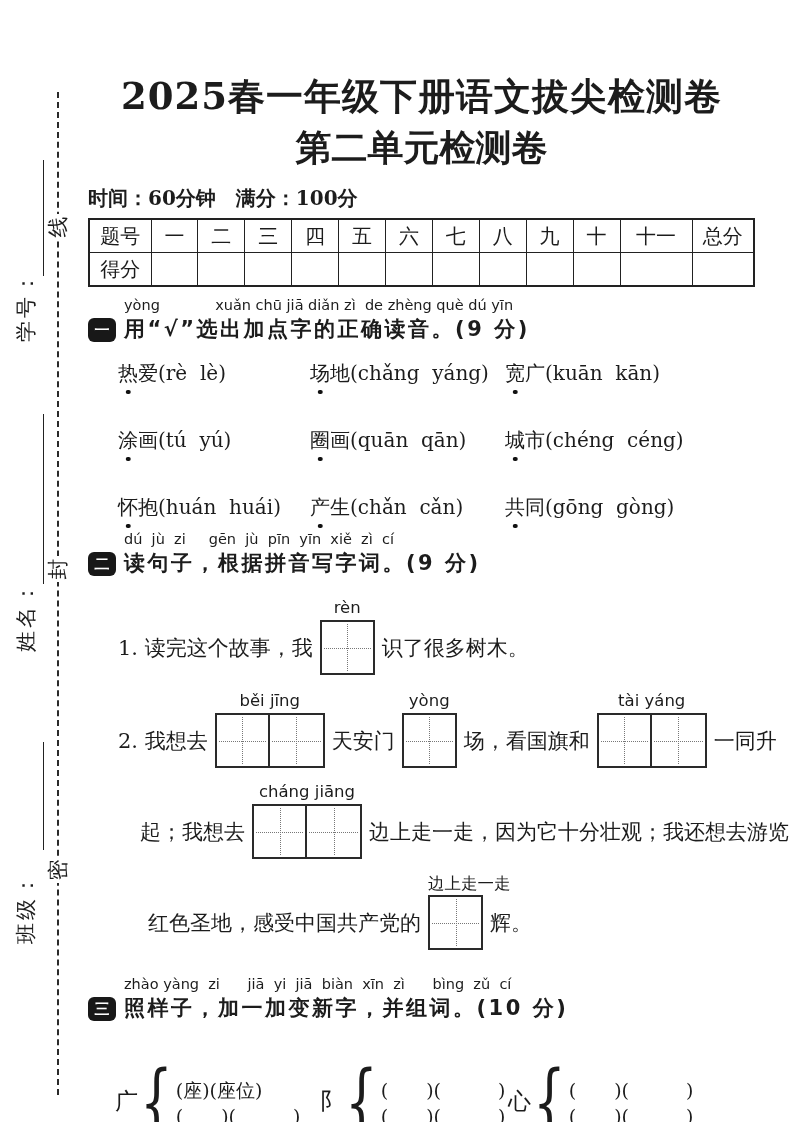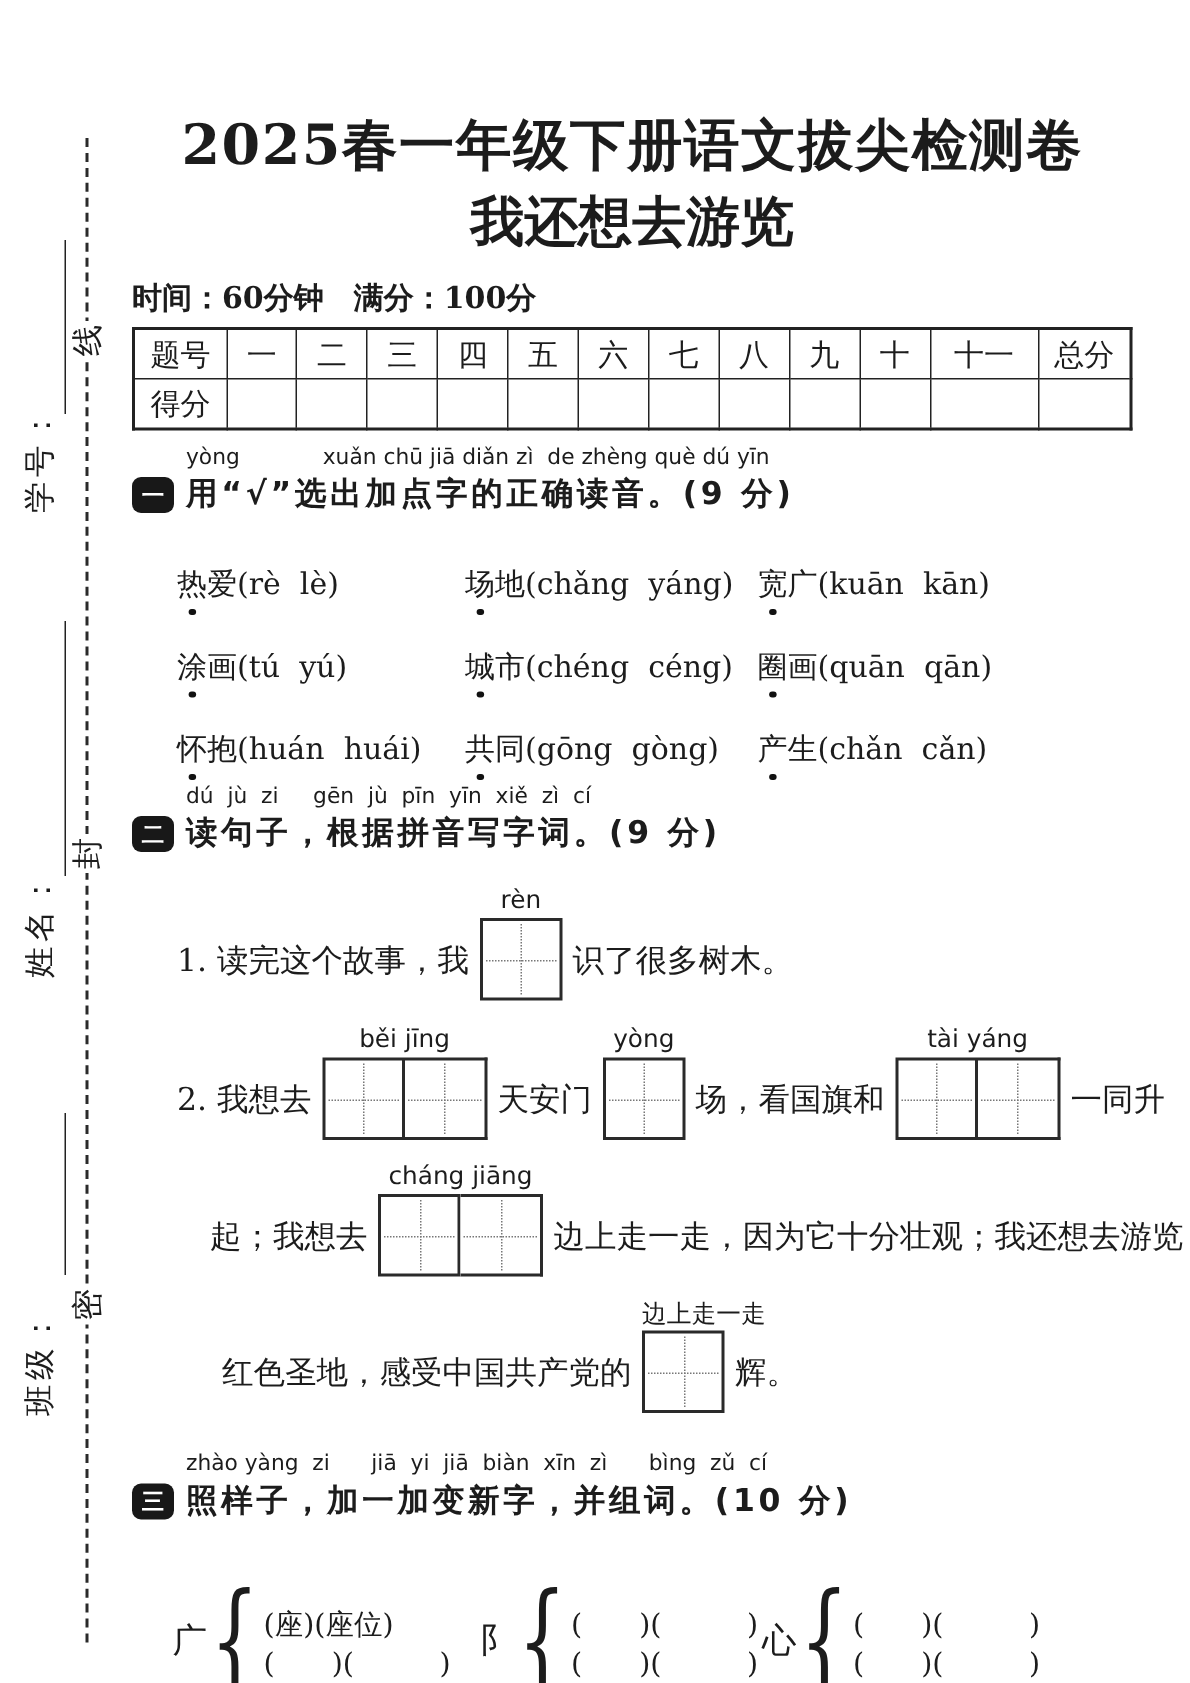--- a/index.html
+++ b/index.html
@@ -96,7 +96,7 @@
 <div class="main">
 
   <div class="t1">2025春一年级下册语文拔尖检测卷</div>
-  <div class="t2">我还想去游览</div>
+  <div class="t2">第二单元检测卷</div>
   <div class="meta">时间：60分钟　满分：100分</div>
 
   <table class="score">

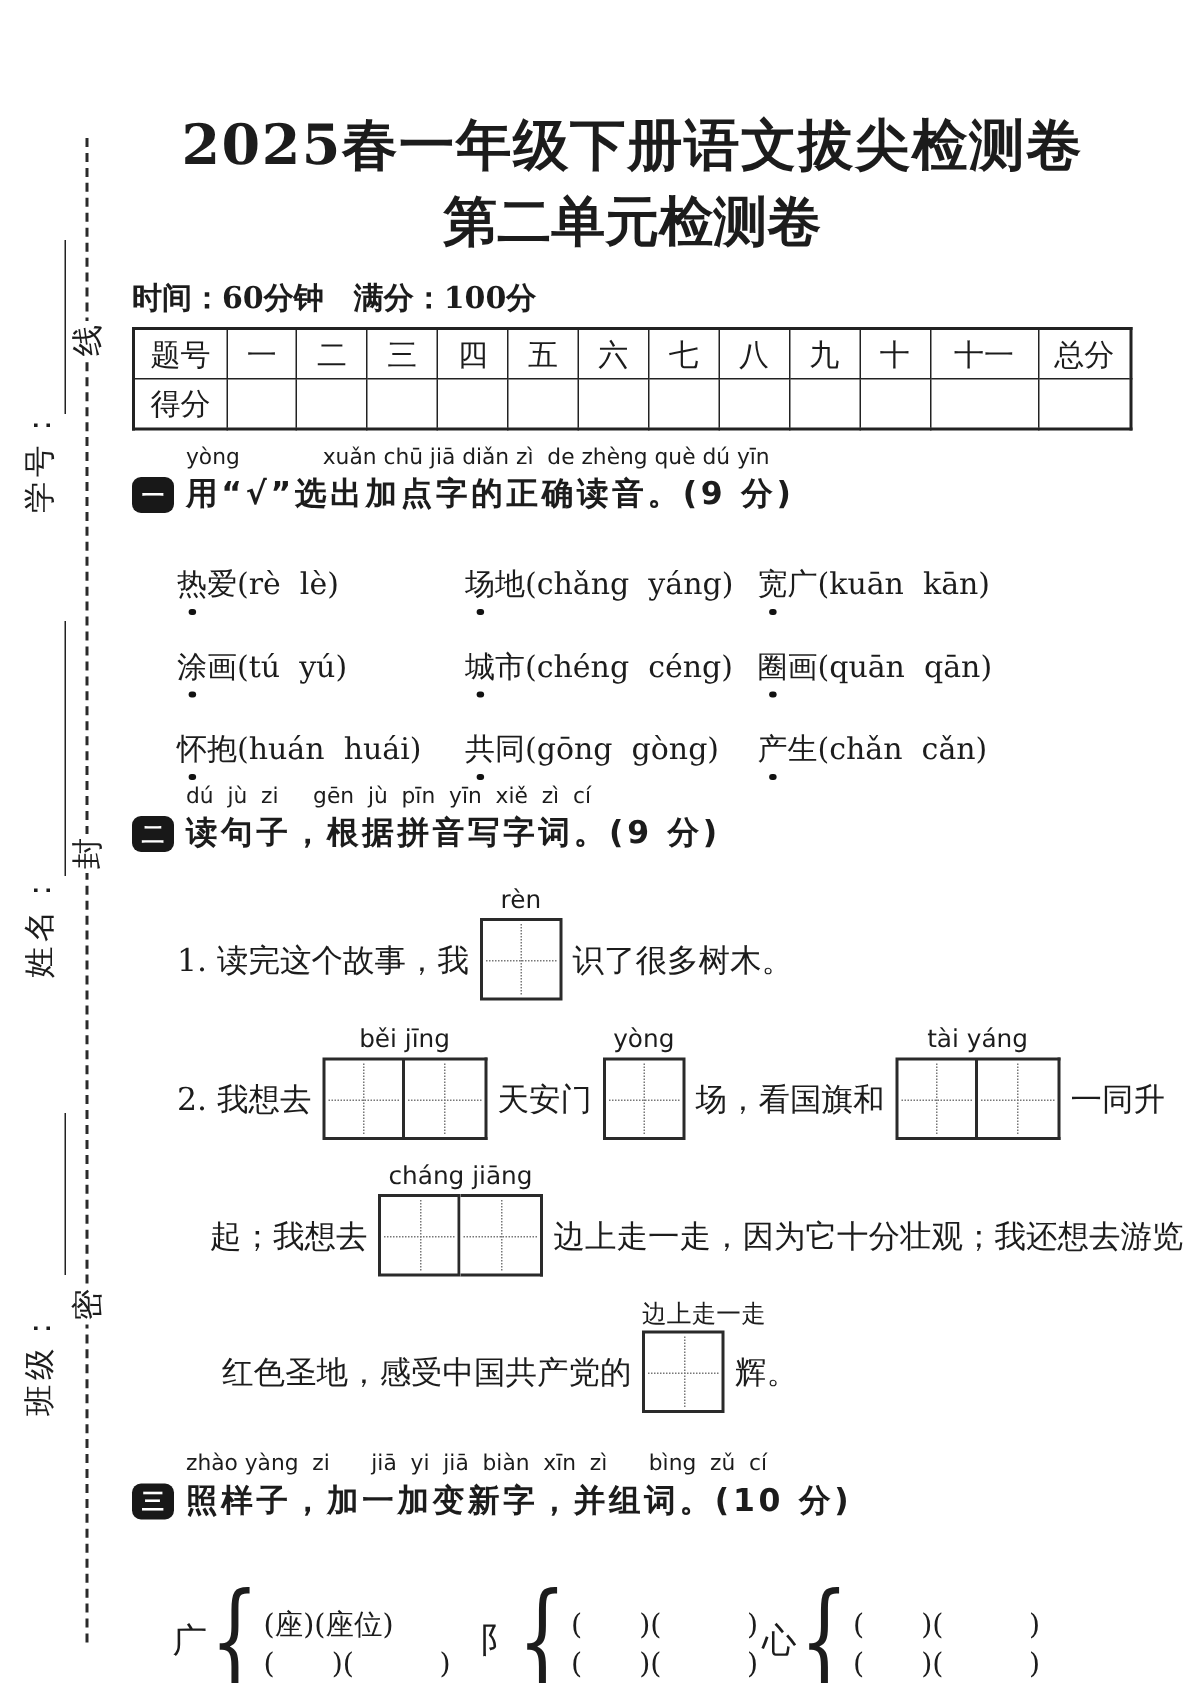--- a/index.html
+++ b/index.html
@@ -44,7 +44,7 @@
 
   
   .wgrid { display:grid; grid-template-columns:192px 195px 1fr; padding-left:30px;
-    margin-top:32px; row-gap:28px; font-size:20px; white-space:pre; }
+    margin-top:16px; row-gap:40px; font-size:20px; white-space:pre; }
   .dotted { position:relative; display:inline-block; }
   .dotted::after { content:""; position:absolute; left:50%; bottom:-7px; width:4.5px;
     height:4.5px; border-radius:50%; background:#111; transform:translateX(-50%); }

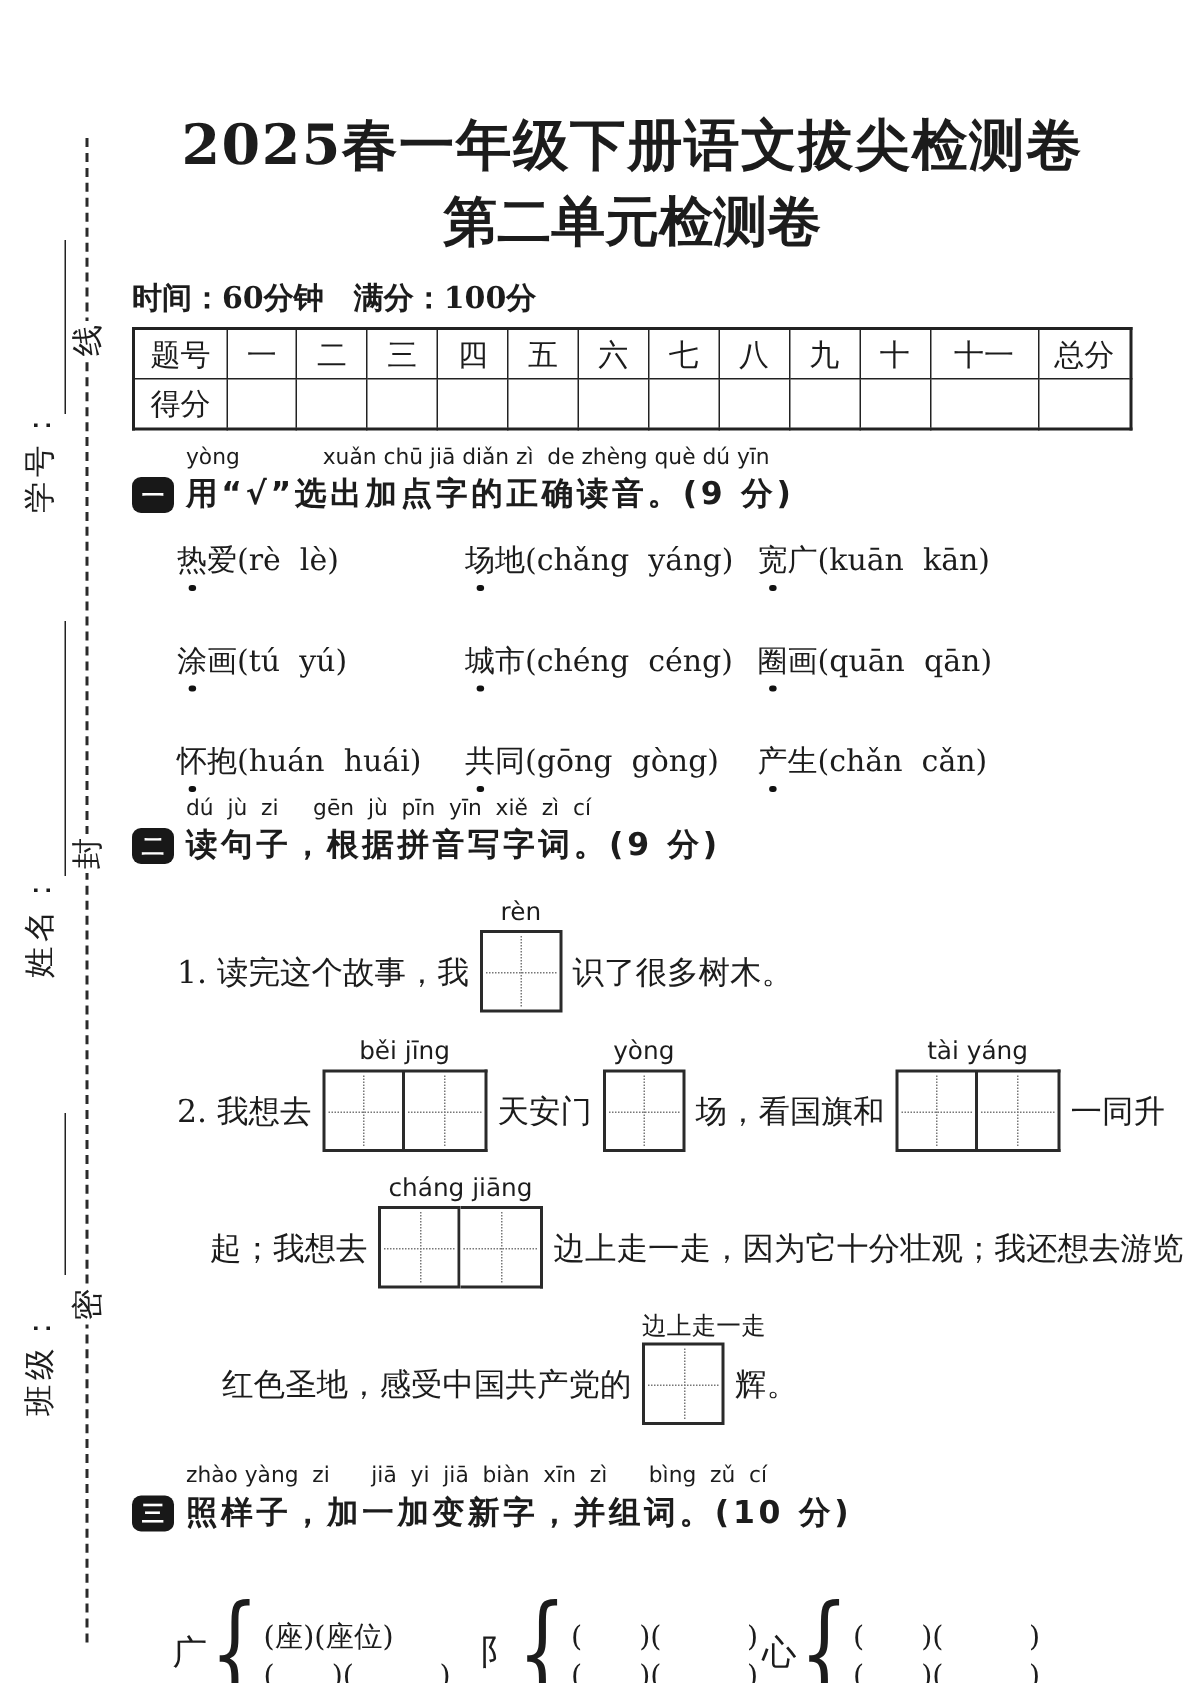--- a/index.html
+++ b/index.html
@@ -160,8 +160,8 @@
     <div><span class="dotted">场</span><span>地</span><span>(chǎng  yáng)</span></div>
     <div><span class="dotted">宽</span><span>广</span><span>(kuān  kān)</span></div>
     <div><span class="dotted">涂</span><span>画</span><span>(tú  yú)</span></div>
+    <div><span class="dotted">圈</span><span>画</span><span>(quān  qān)</span></div>
     <div><span class="dotted">城</span><span>市</span><span>(chéng  céng)</span></div>
-    <div><span class="dotted">圈</span><span>画</span><span>(quān  qān)</span></div>
     <div><span class="dotted">怀</span><span>抱</span><span>(huán  huái)</span></div>
     <div><span class="dotted">共</span><span>同</span><span>(gōng  gòng)</span></div>
     <div><span class="dotted">产</span><span>生</span><span>(chǎn  cǎn)</span></div>

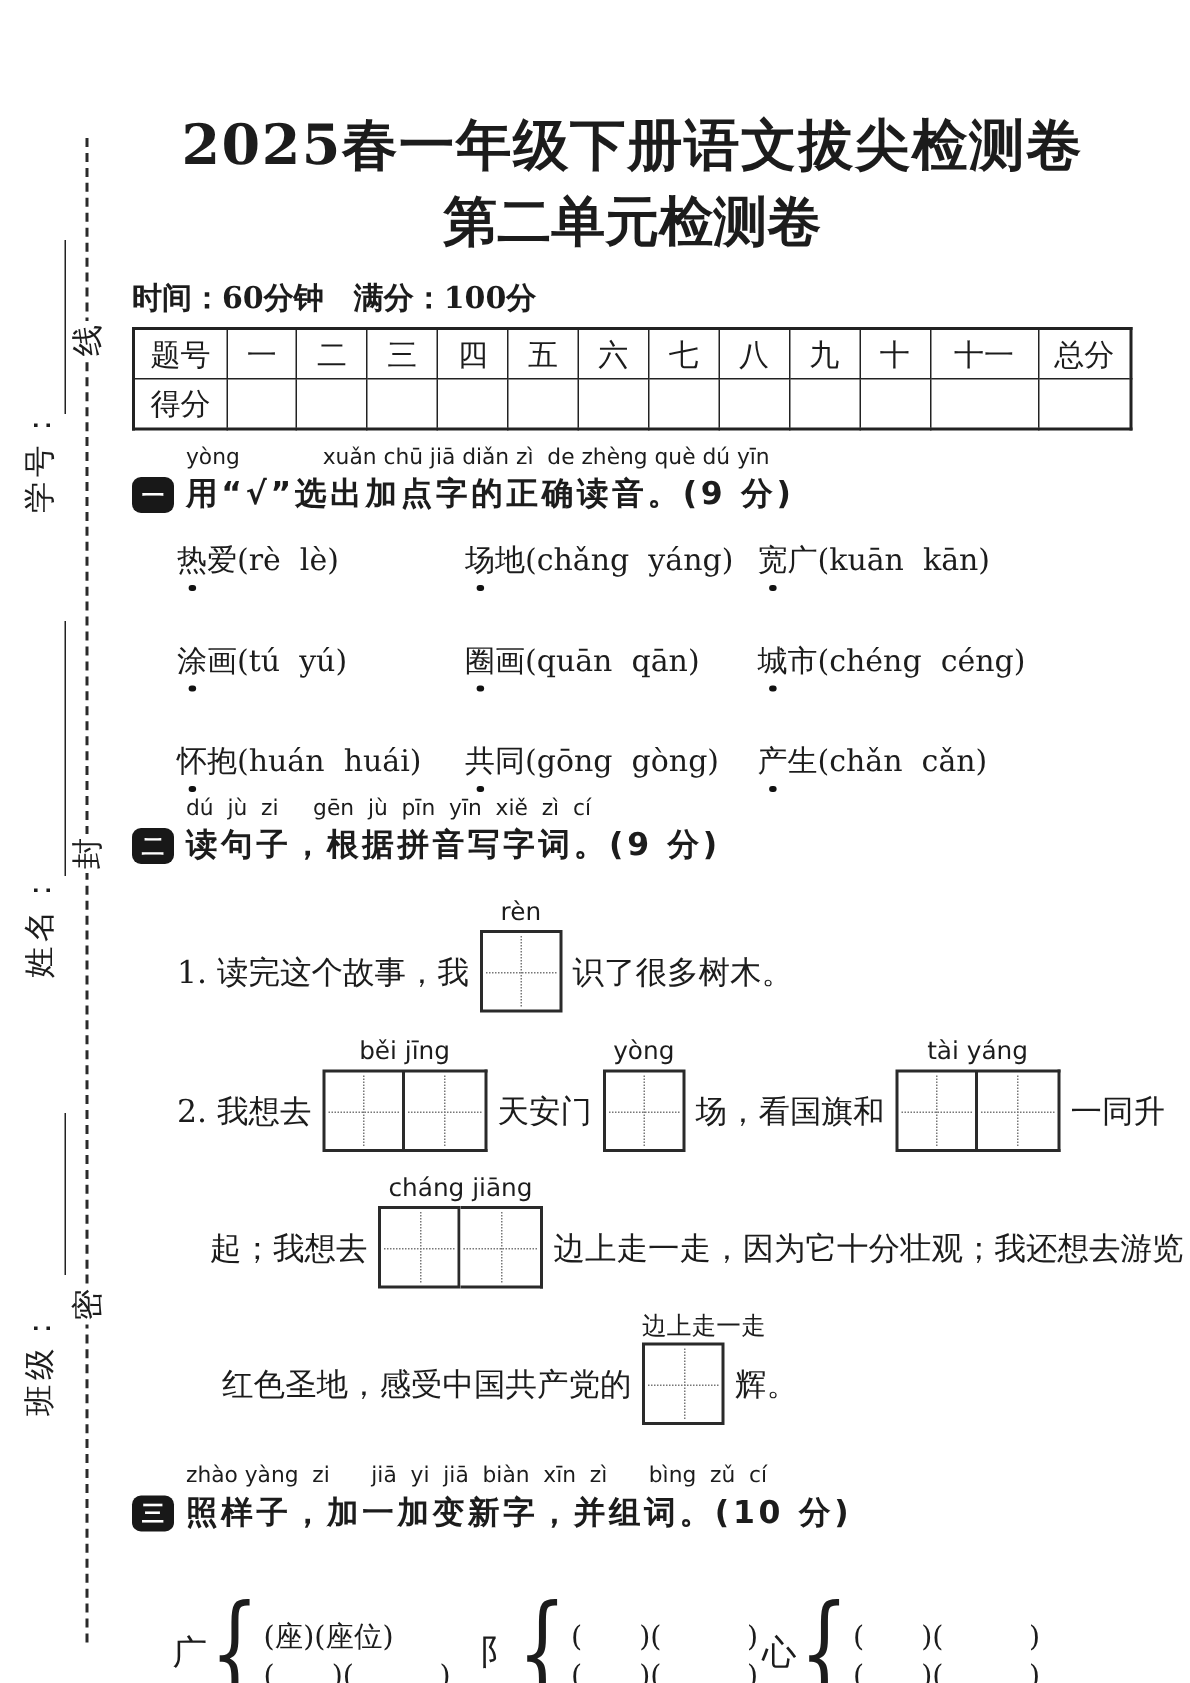--- a/index.html
+++ b/index.html
@@ -163,8 +163,8 @@
     <div><span class="dotted">圈</span><span>画</span><span>(quān  qān)</span></div>
     <div><span class="dotted">城</span><span>市</span><span>(chéng  céng)</span></div>
     <div><span class="dotted">怀</span><span>抱</span><span>(huán  huái)</span></div>
+    <div><span class="dotted">产</span><span>生</span><span>(chǎn  cǎn)</span></div>
     <div><span class="dotted">共</span><span>同</span><span>(gōng  gòng)</span></div>
-    <div><span class="dotted">产</span><span>生</span><span>(chǎn  cǎn)</span></div>
   </div>
 
   <div class="sec sec-2">

